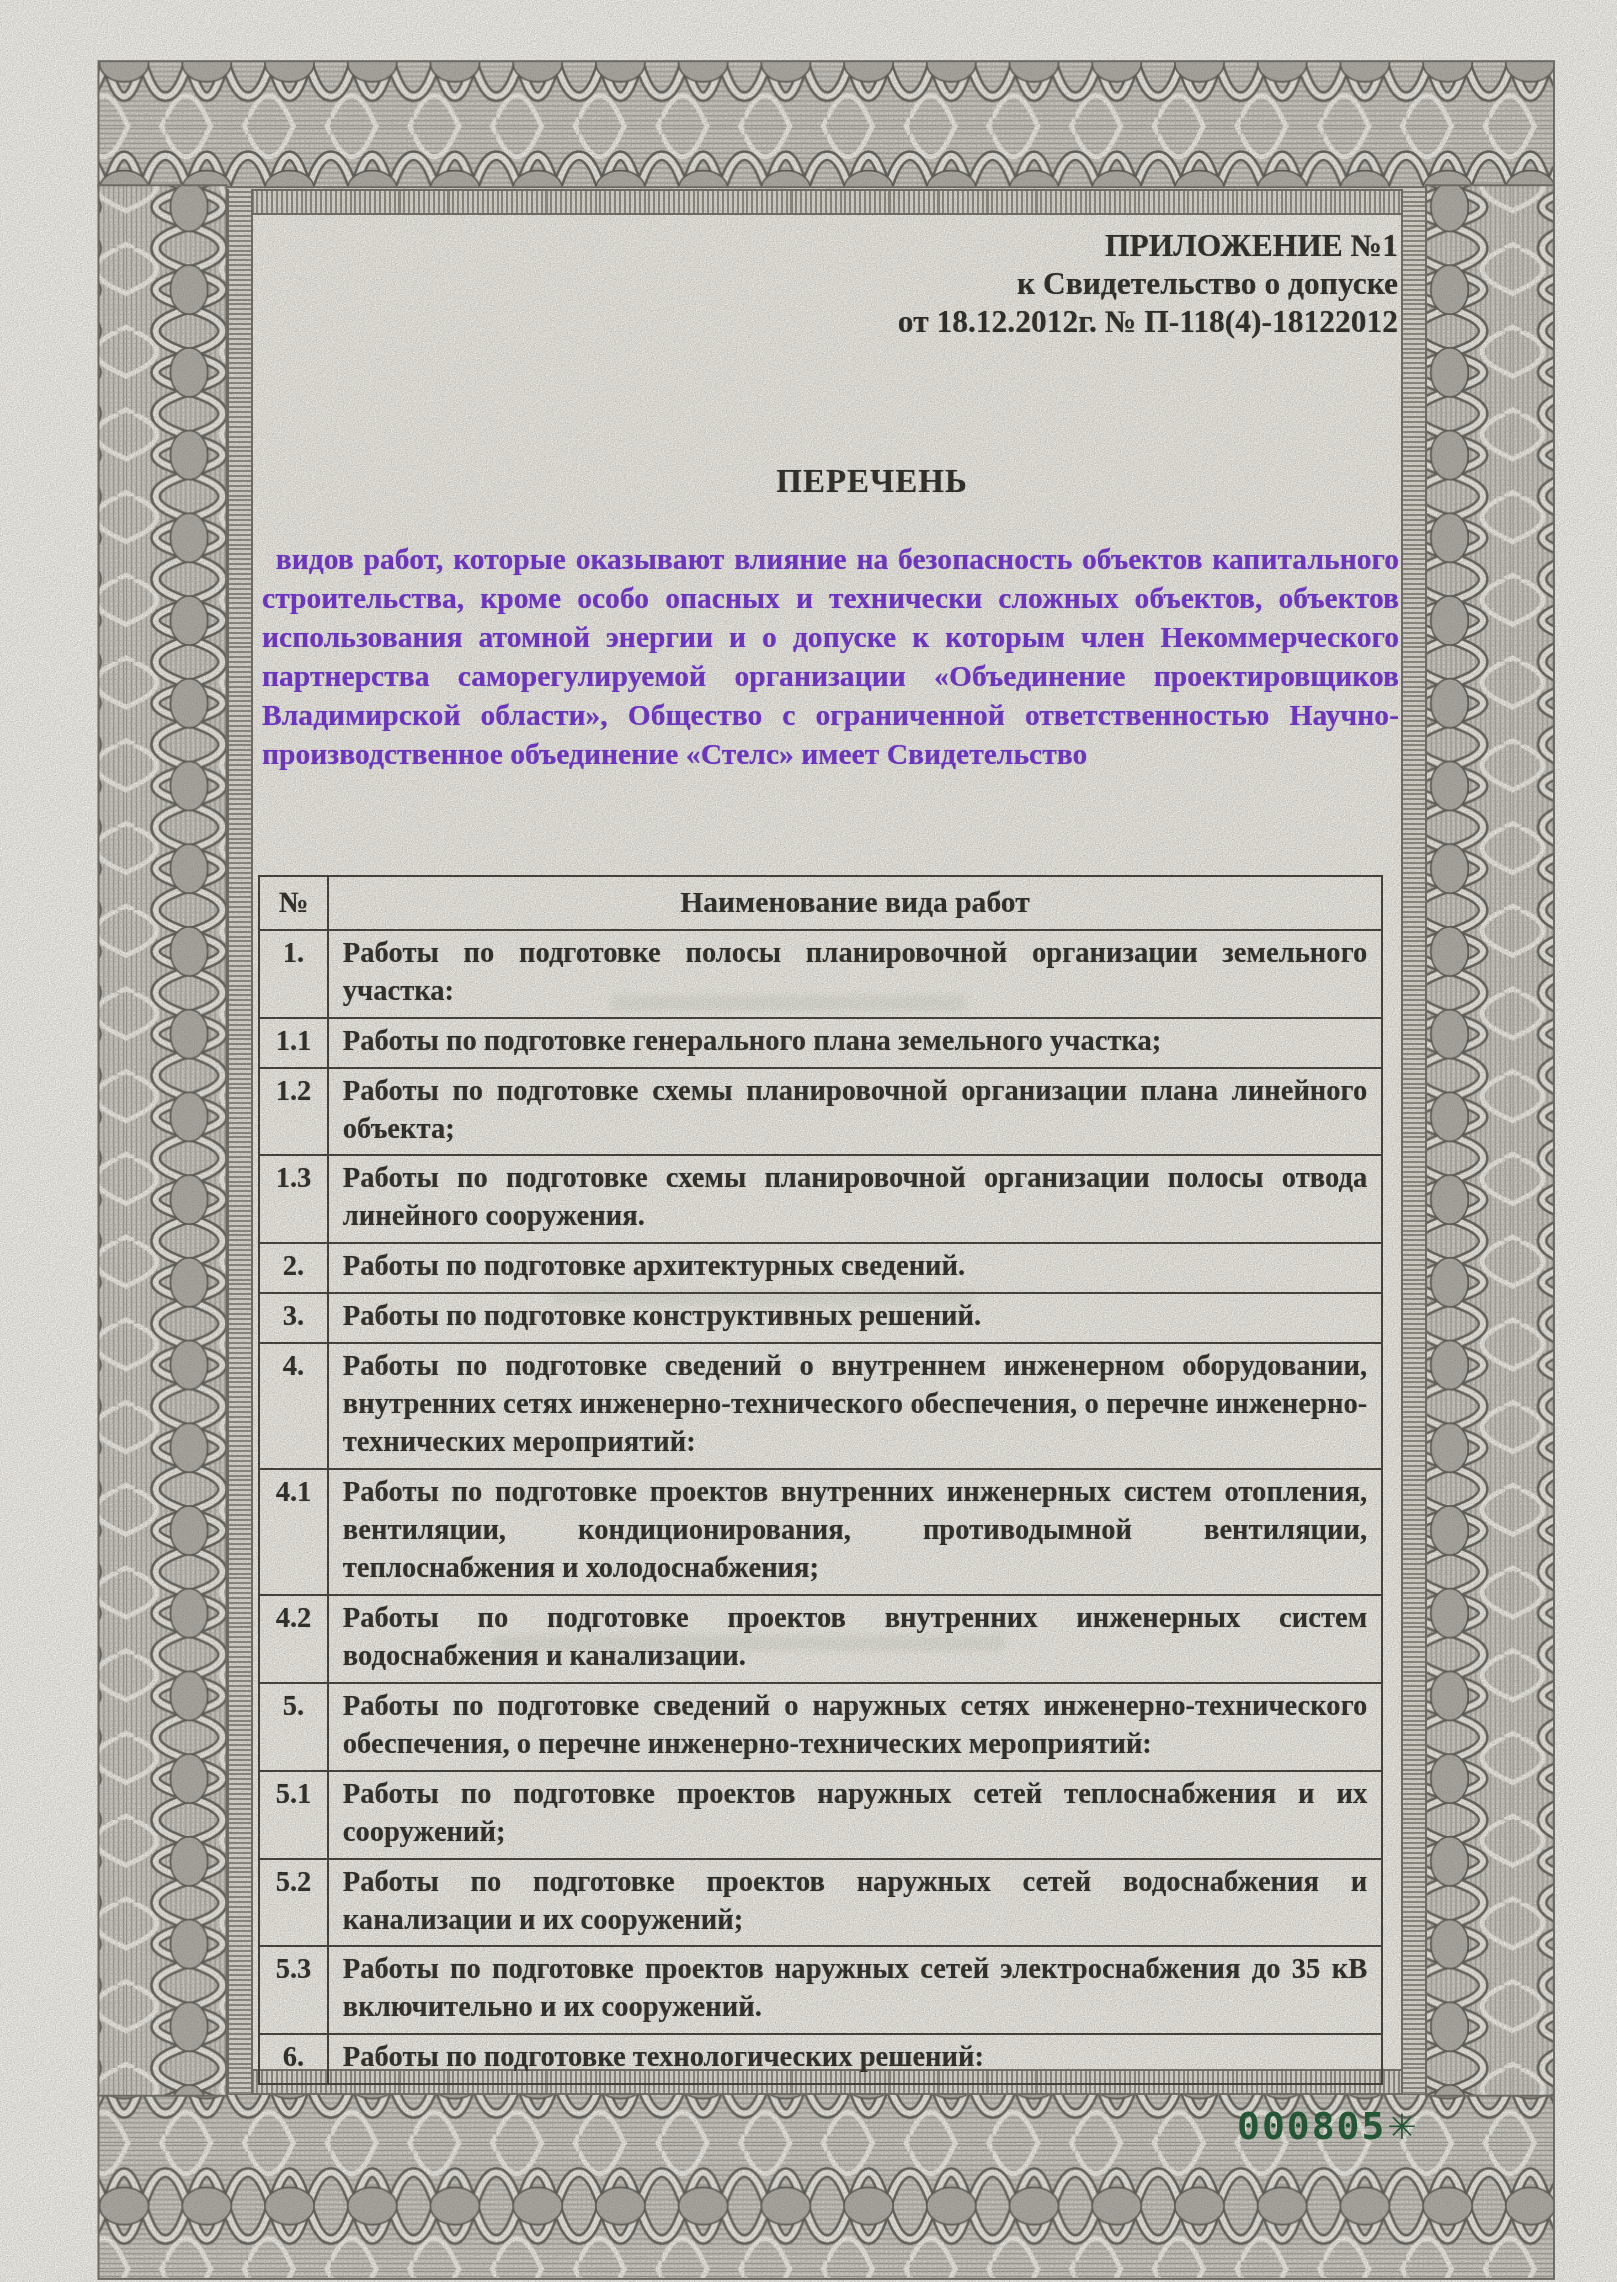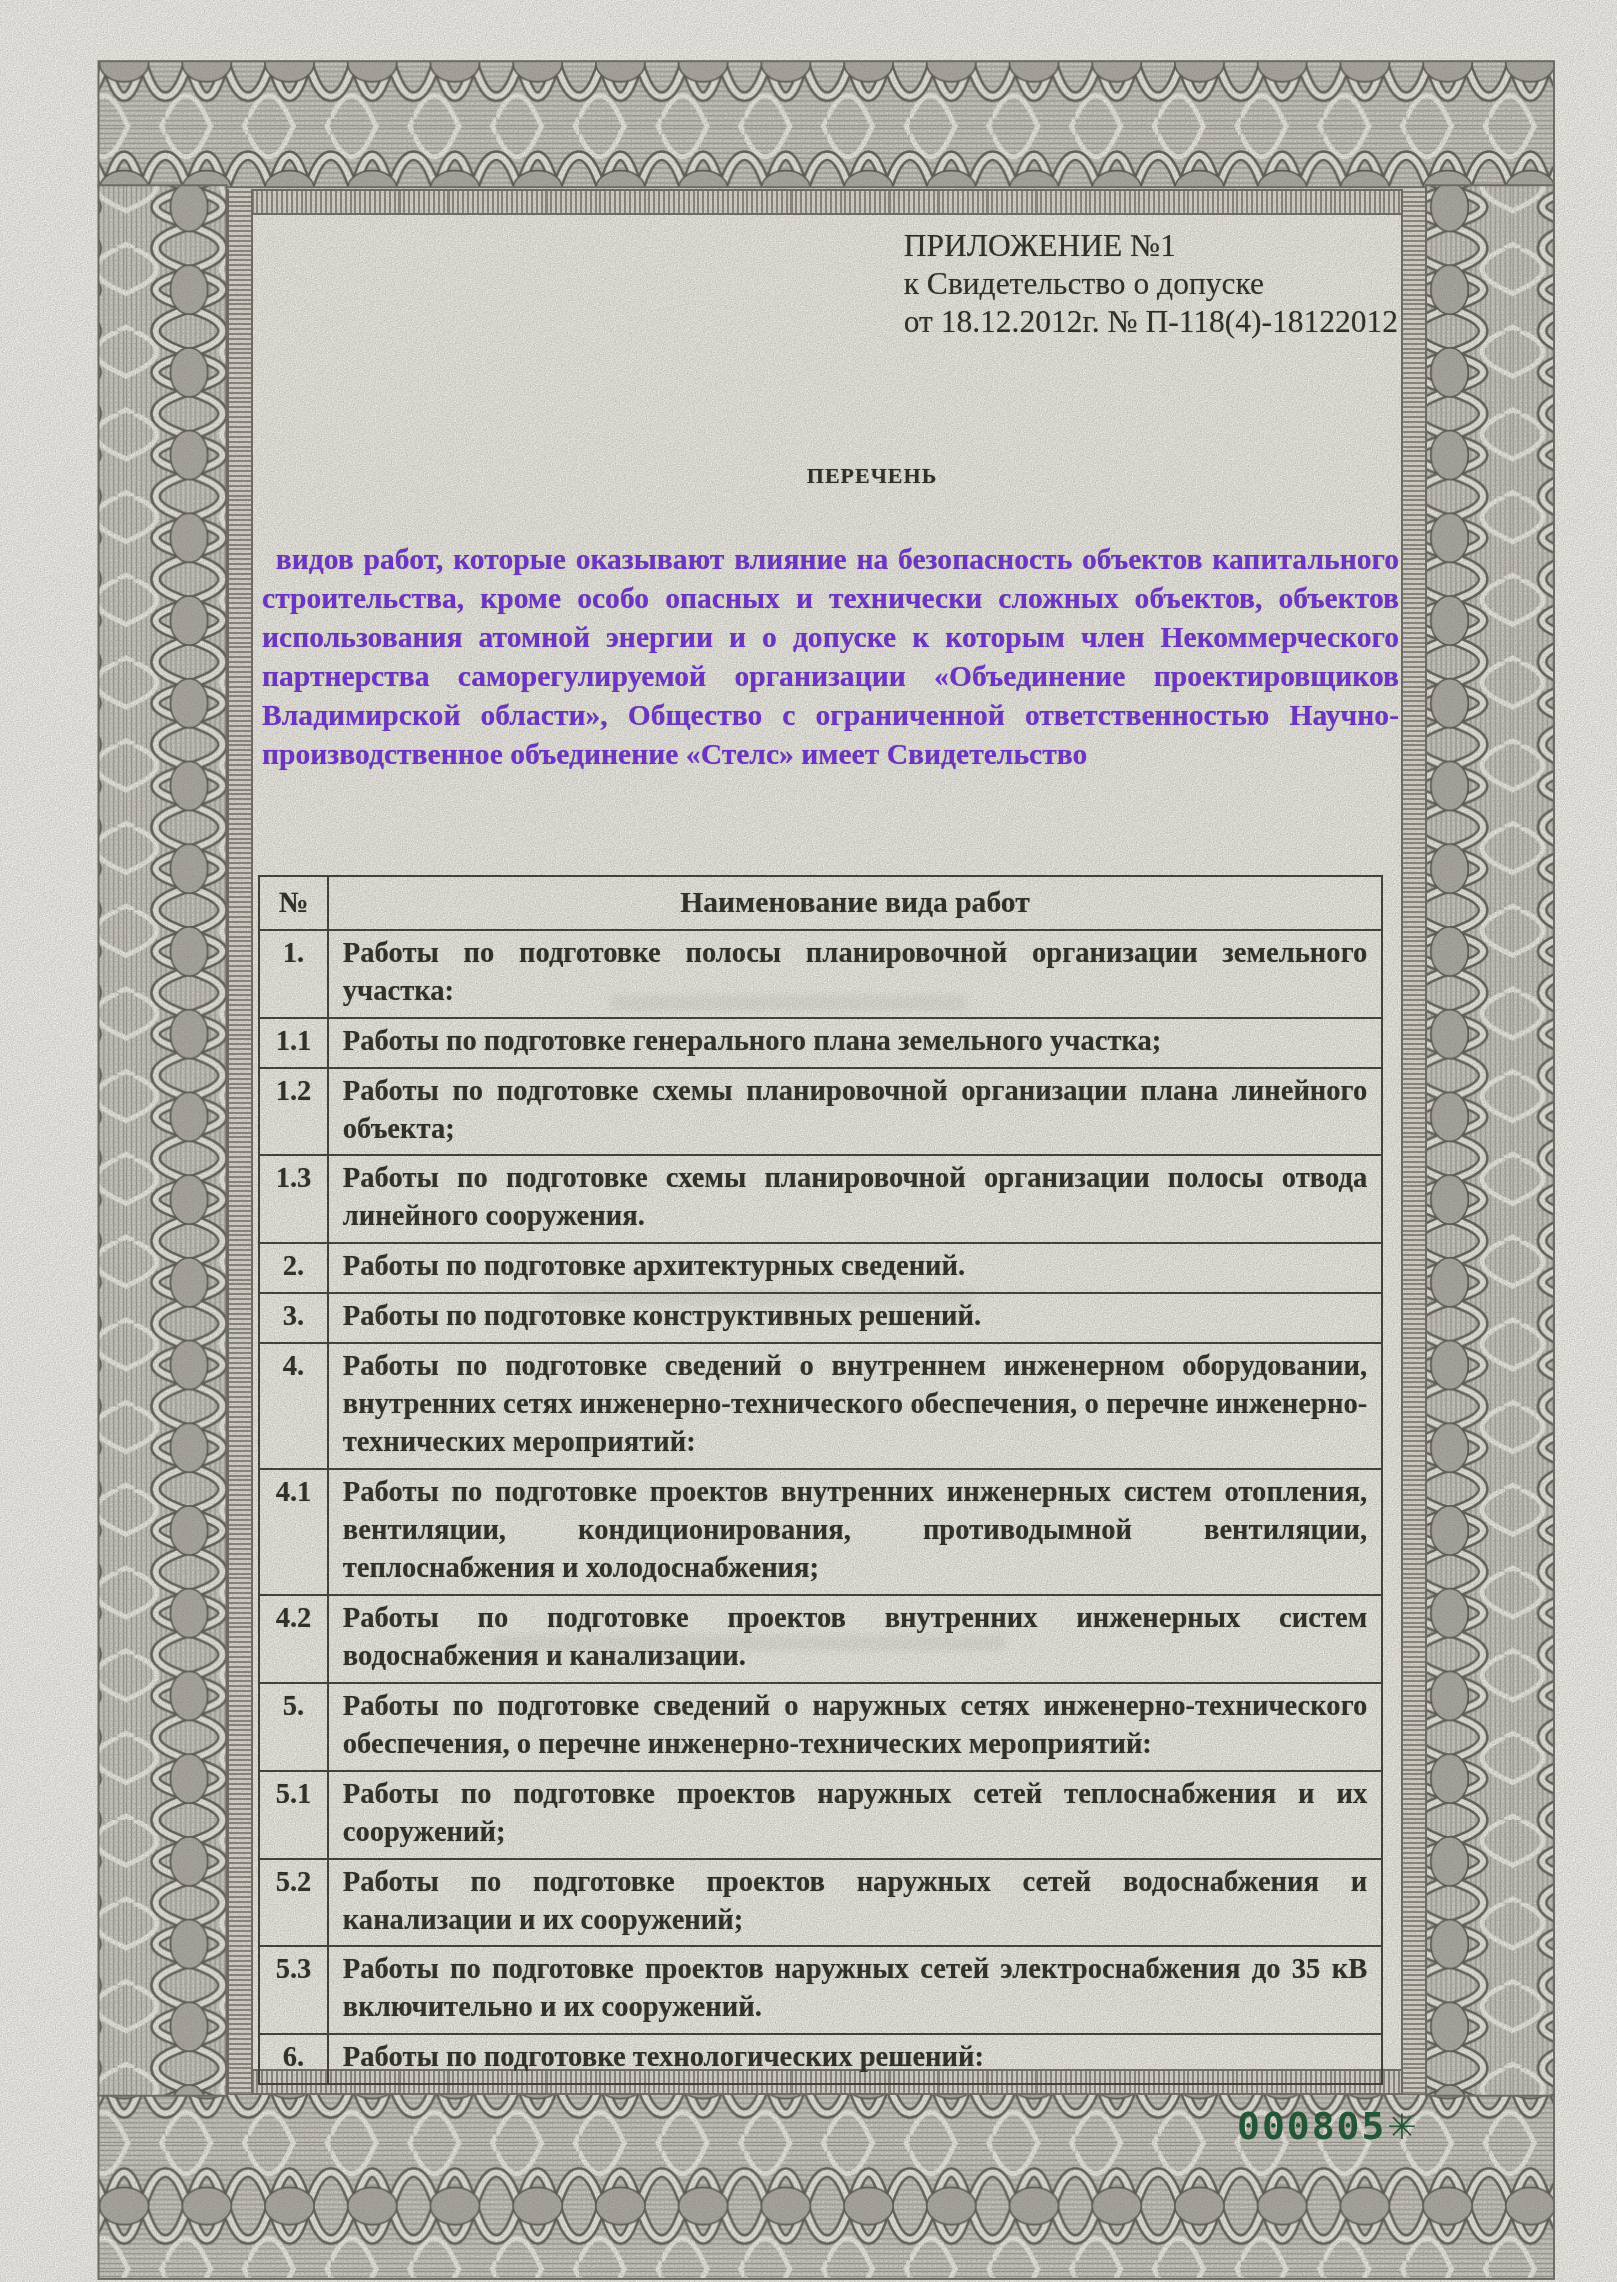--- a/index.html
+++ b/index.html
@@ -40,7 +40,8 @@
   
   .doc-header{
     position:absolute;top:227px;right:219px;z-index:5;
-    font-weight:normal;font-size:31.5px;line-height:38px;
+    text-align:right;
+    font-weight:bold;font-size:31.5px;line-height:38px;
     color:#25231f;
     text-shadow:0 0 1px rgba(30,28,24,.45);
     white-space:nowrap;

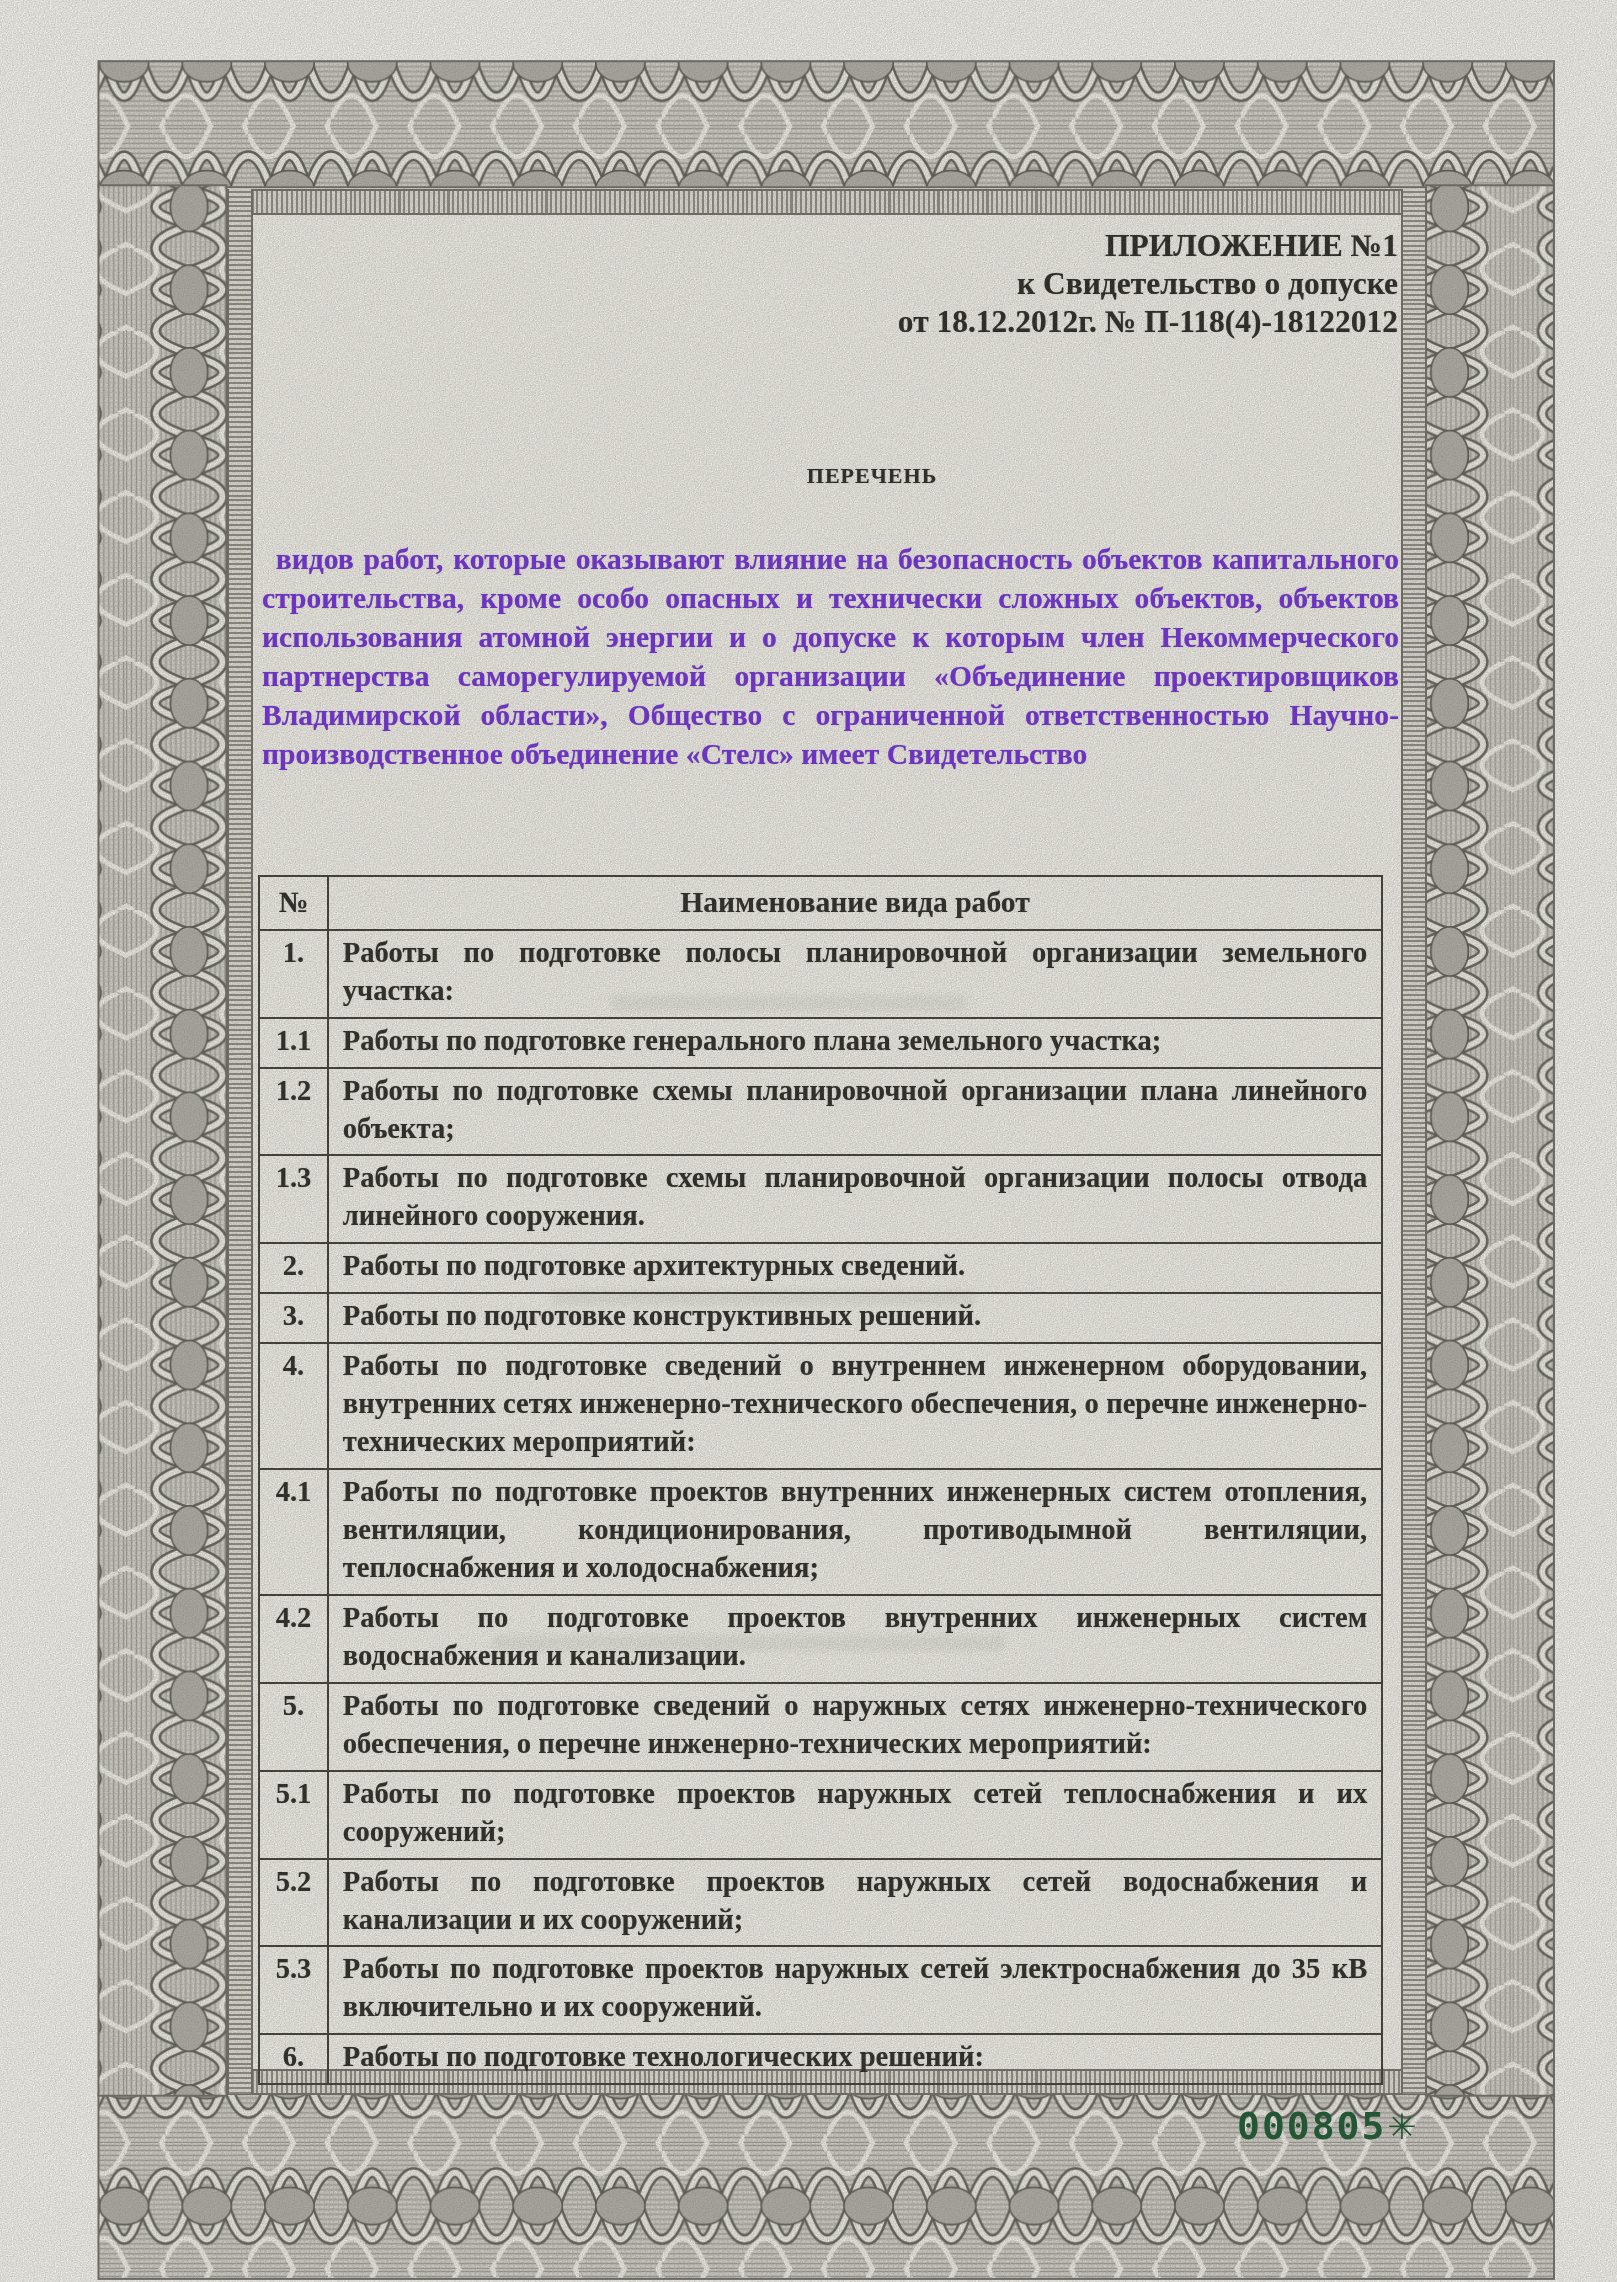--- a/index.html
+++ b/index.html
@@ -48,7 +48,7 @@
   }
   .doc-title{
     position:absolute;left:254px;top:463px;width:1236px;z-index:5;
-    text-align:center;font-weight:bold;font-size:22px;letter-spacing:1px;
+    text-align:center;font-weight:bold;font-size:33px;letter-spacing:1px;
     color:#26241f;text-shadow:0 0 1px rgba(30,28,24,.45);
   }
   .intro{

